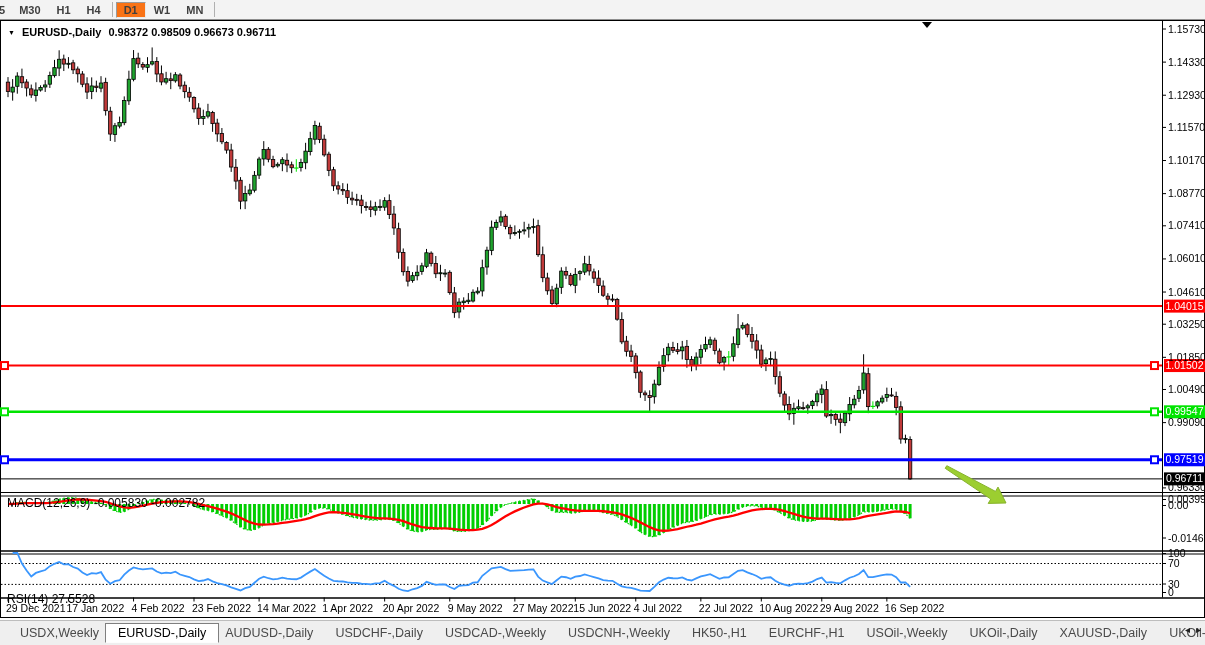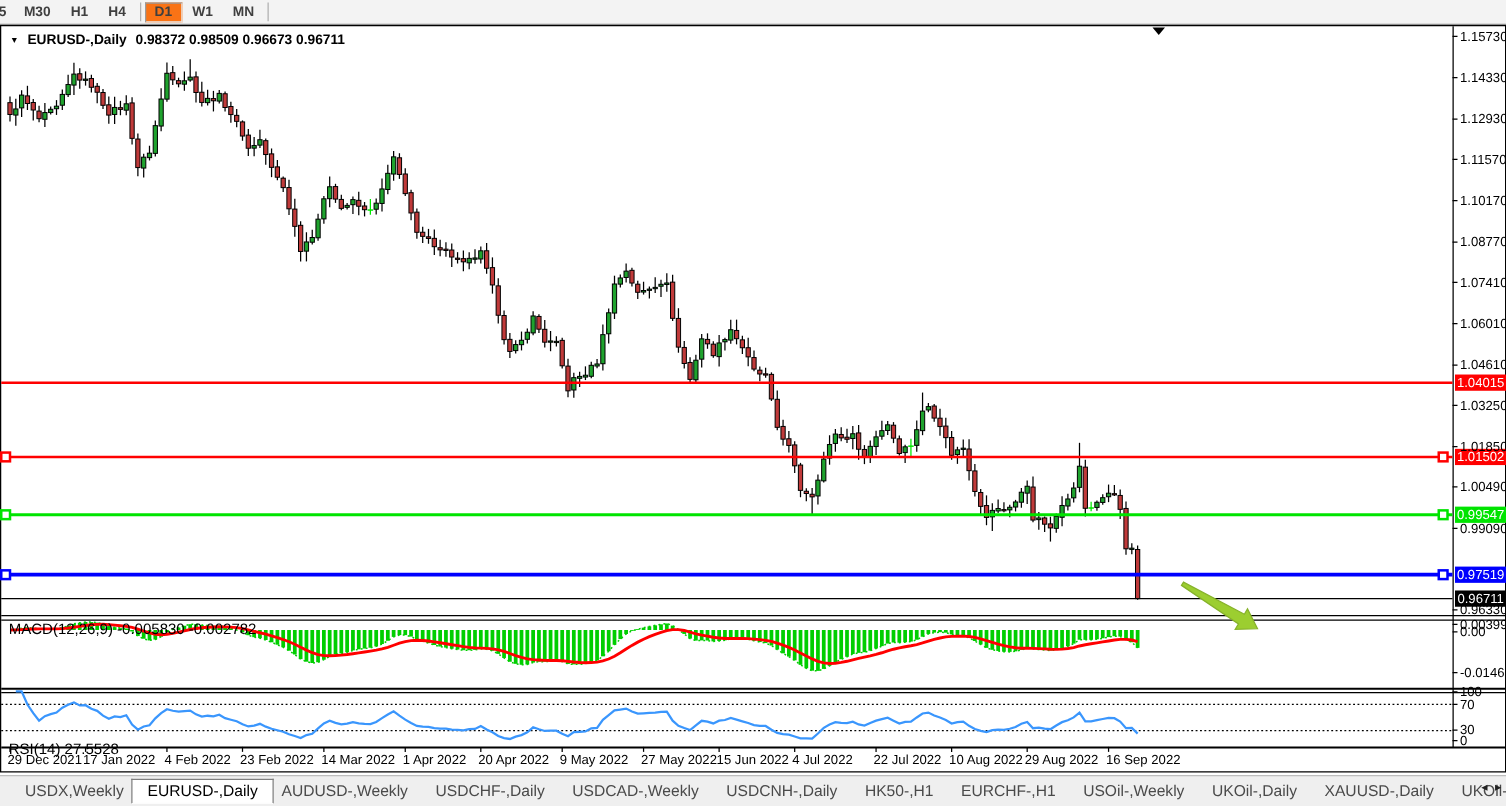--- a/index.html
+++ b/index.html
@@ -769,7 +769,7 @@
   <div class="tabbar">
       <div class="tab">USDX,Weekly</div>
       <div class="tab active">EURUSD-,Daily</div>
-      <div class="tab">AUDUSD-,Weekly</div>
+      <div class="tab">AUDUSD-,Daily</div>
       <div class="tabsep"></div>
       <div class="tab">USDCHF-,Daily</div>
       <div class="tabsep"></div>

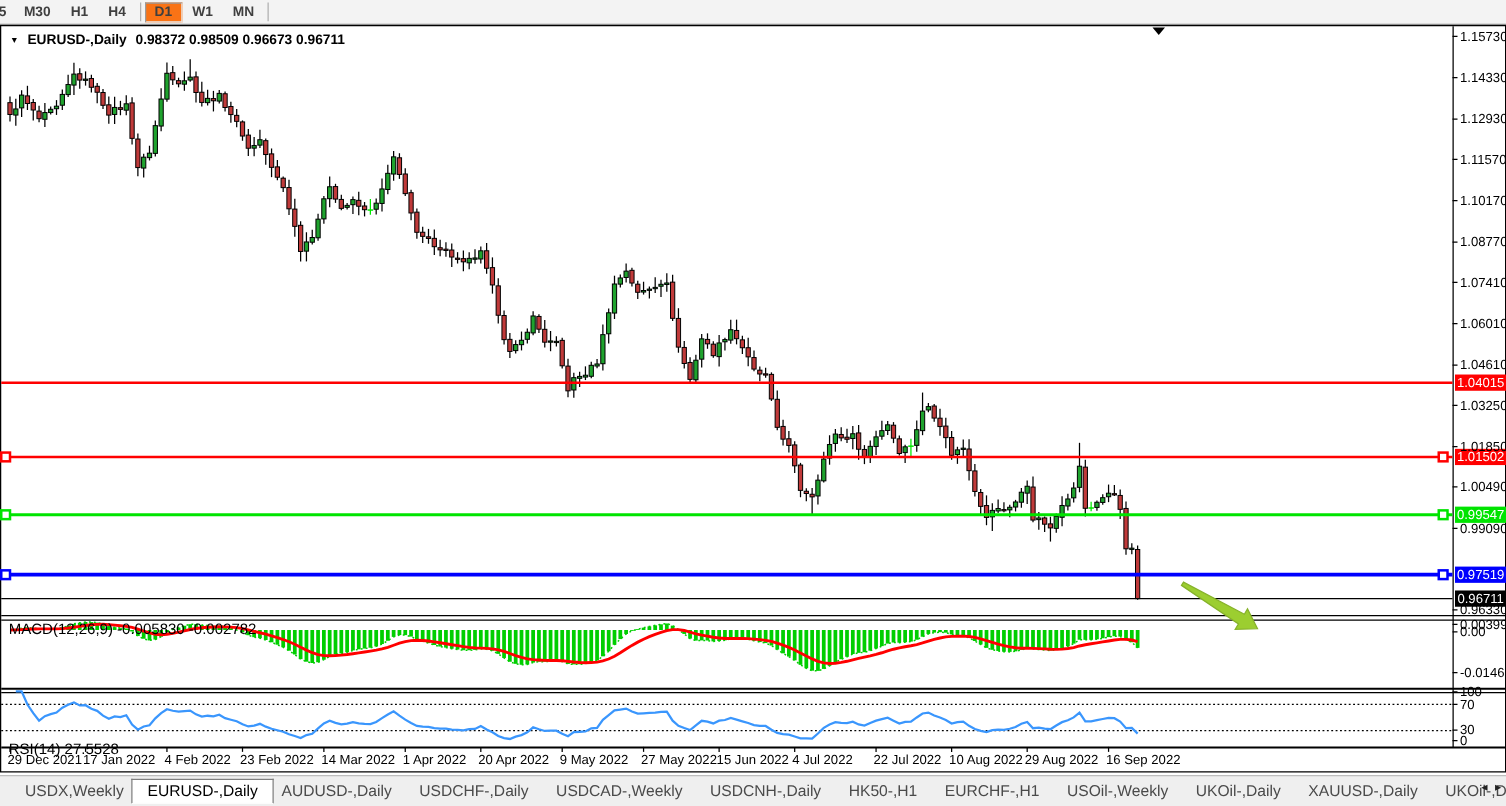--- a/index.html
+++ b/index.html
@@ -775,7 +775,7 @@
       <div class="tabsep"></div>
       <div class="tab">USDCAD-,Weekly</div>
       <div class="tabsep"></div>
-      <div class="tab">USDCNH-,Daily</div>
+      <div class="tab">USDCNH-,Weekly</div>
       <div class="tabsep"></div>
       <div class="tab">HK50-,H1</div>
       <div class="tabsep"></div>

